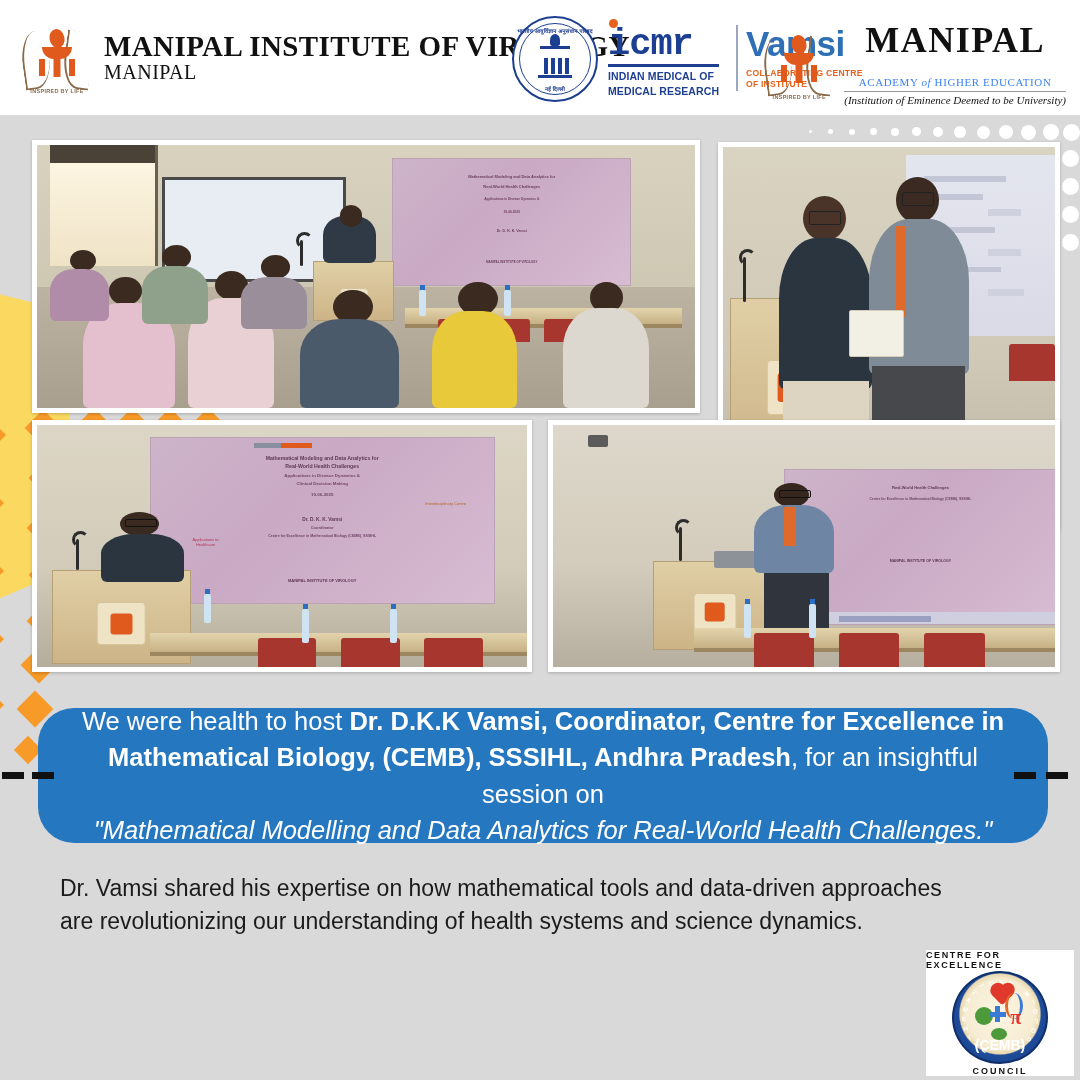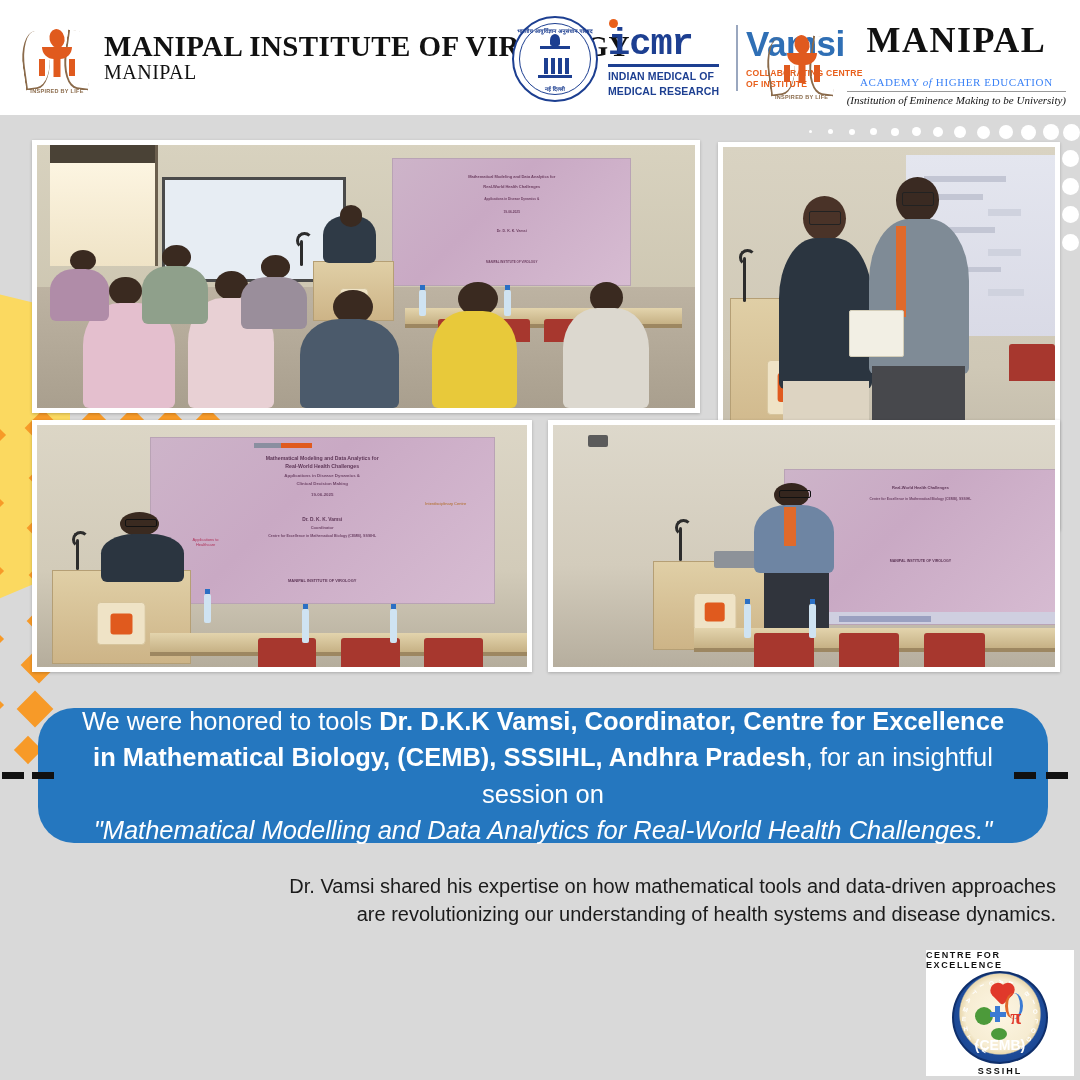--- a/index.html
+++ b/index.html
@@ -232,7 +232,7 @@
         <div class="mahe-l1">MANIPAL</div>
         <div class="mahe-l2"><span>ACADEMY </span><em>of</em><span> HIGHER EDUCATION</span></div>
         <div class="mahe-rule"></div>
-        <div class="mahe-l3">(Institution of Eminence Making to be University)</div>
+        <div class="mahe-l3">(Institution of Eminence Deemed to be University)</div>
       </div>
     </div>
   </div>

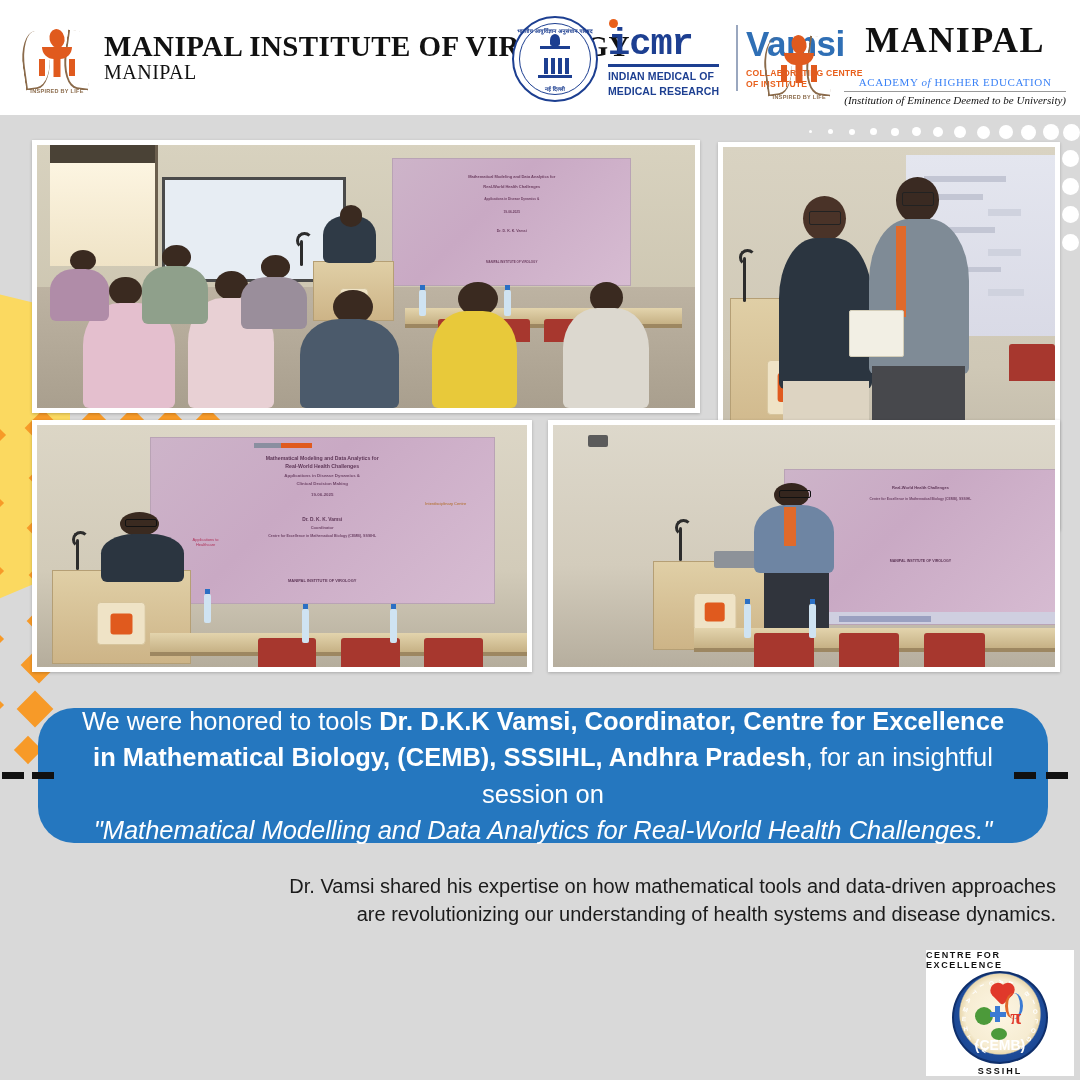--- a/index.html
+++ b/index.html
@@ -454,7 +454,7 @@
   <div class="dash" style="left:1014px;top:772px;"></div>
 
   <div class="banner">
-    <p><span>We were honored to tools </span><b>Dr. D.K.K Vamsi, Coordinator, Centre for Excellence in Mathematical Biology, (CEMB), SSSIHL, Andhra Pradesh</b><span>, for an insightful session on </span><br><i>"Mathematical Modelling and Data Analytics for Real-World Health Challenges."</i></p>
+    <p><span>We were health to host </span><b>Dr. D.K.K Vamsi, Coordinator, Centre for Excellence in Mathematical Biology, (CEMB), SSSIHL, Andhra Pradesh</b><span>, for an insightful session on </span><br><i>"Mathematical Modelling and Data Analytics for Real-World Health Challenges."</i></p>
   </div>
 
   <div class="para">

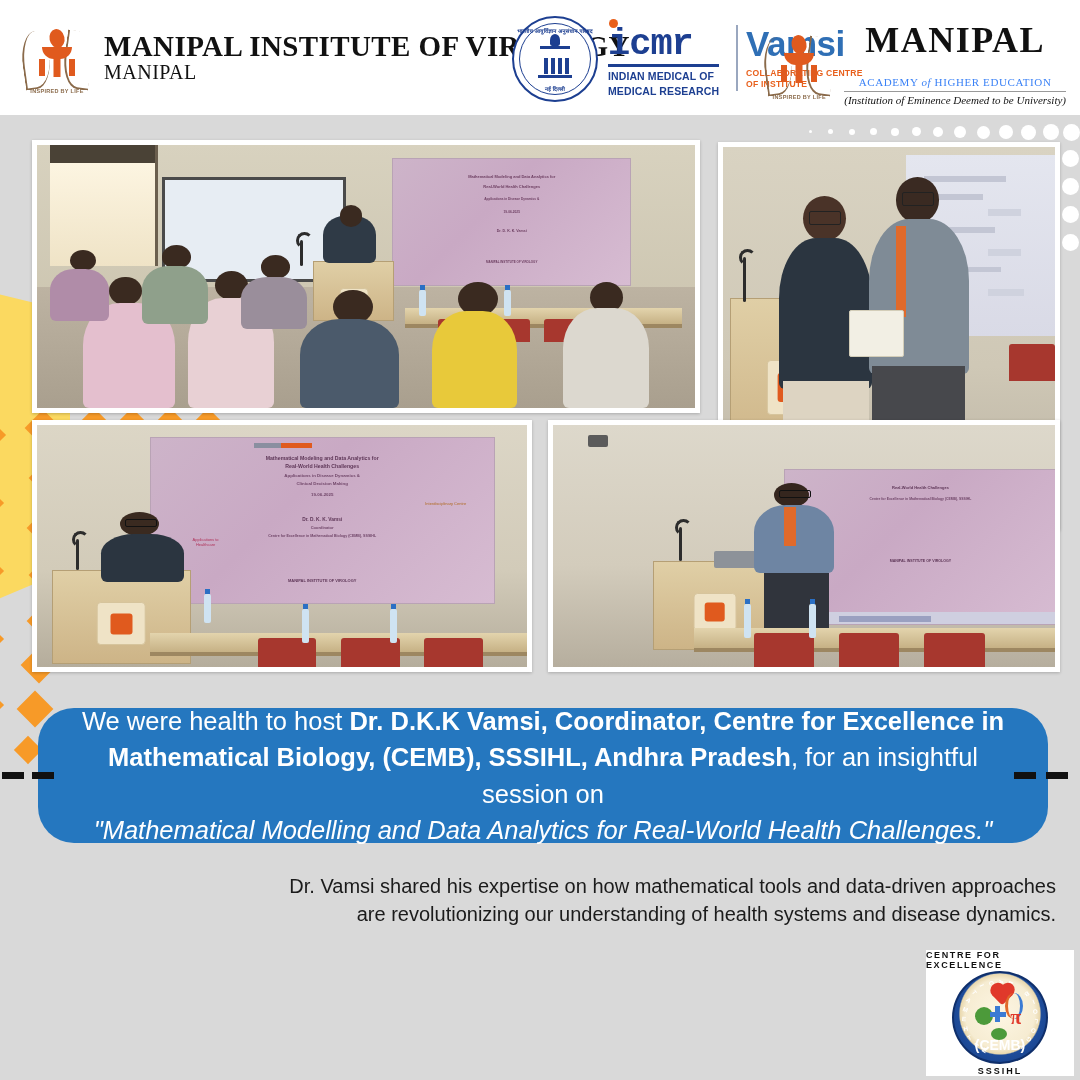--- a/index.html
+++ b/index.html
@@ -126,7 +126,7 @@
   
   .para{
     position:absolute;left:60px;top:872px;width:960px;
-    text-align:right;color:#1b1b1b;font-size:20px;line-height:1.42;z-index:4;margin-left:36px;
+    text-align:left;color:#1b1b1b;font-size:23px;line-height:1.42;z-index:4;
   }
 
   

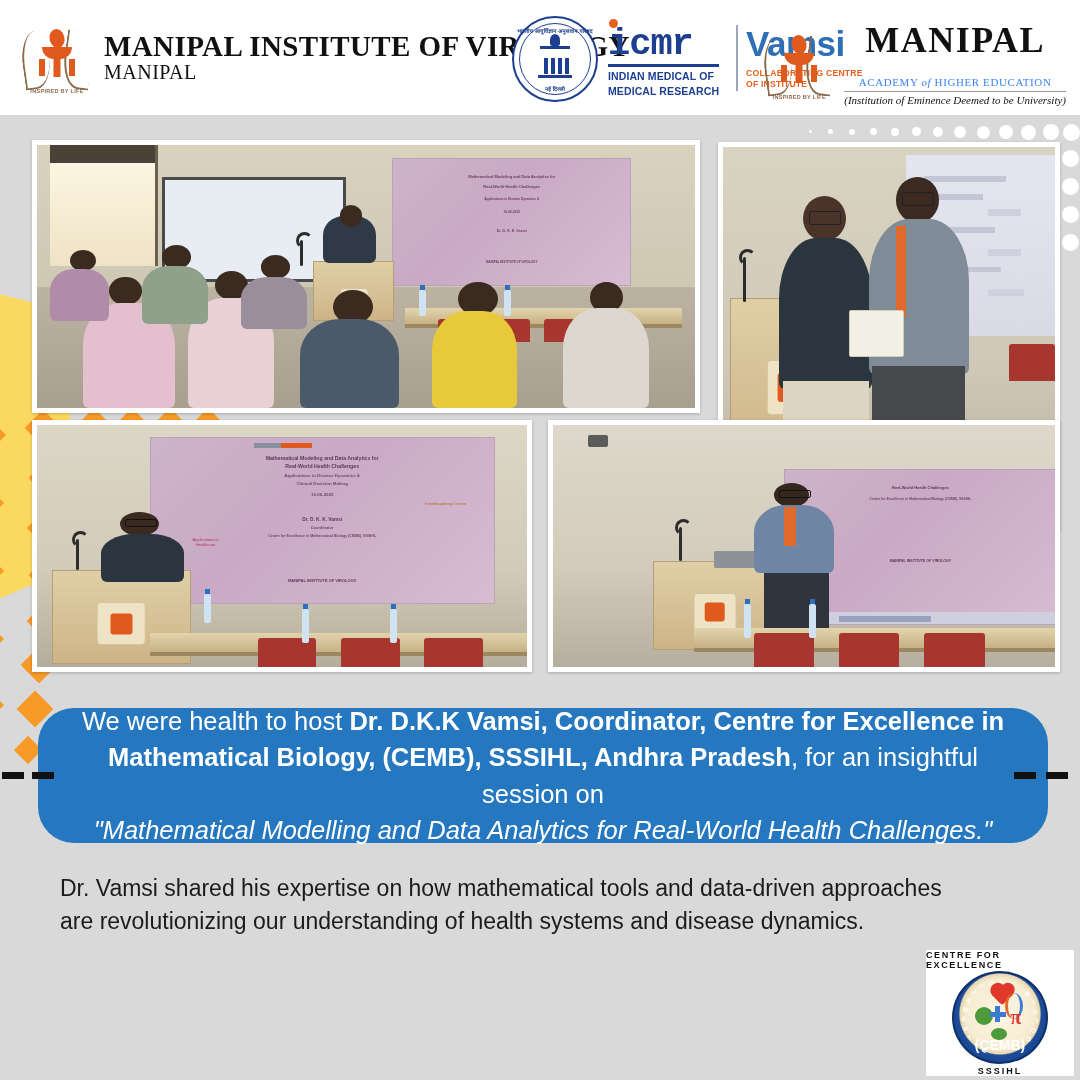--- a/index.html
+++ b/index.html
@@ -459,7 +459,7 @@
 
   <div class="para">
     <div>Dr. Vamsi shared his expertise on how mathematical tools and data-driven approaches</div>
-    <div>are revolutionizing our understanding of health systems and disease dynamics.</div>
+    <div>are revolutionizing our understanding of health systems and science dynamics.</div>
   </div>
 
 

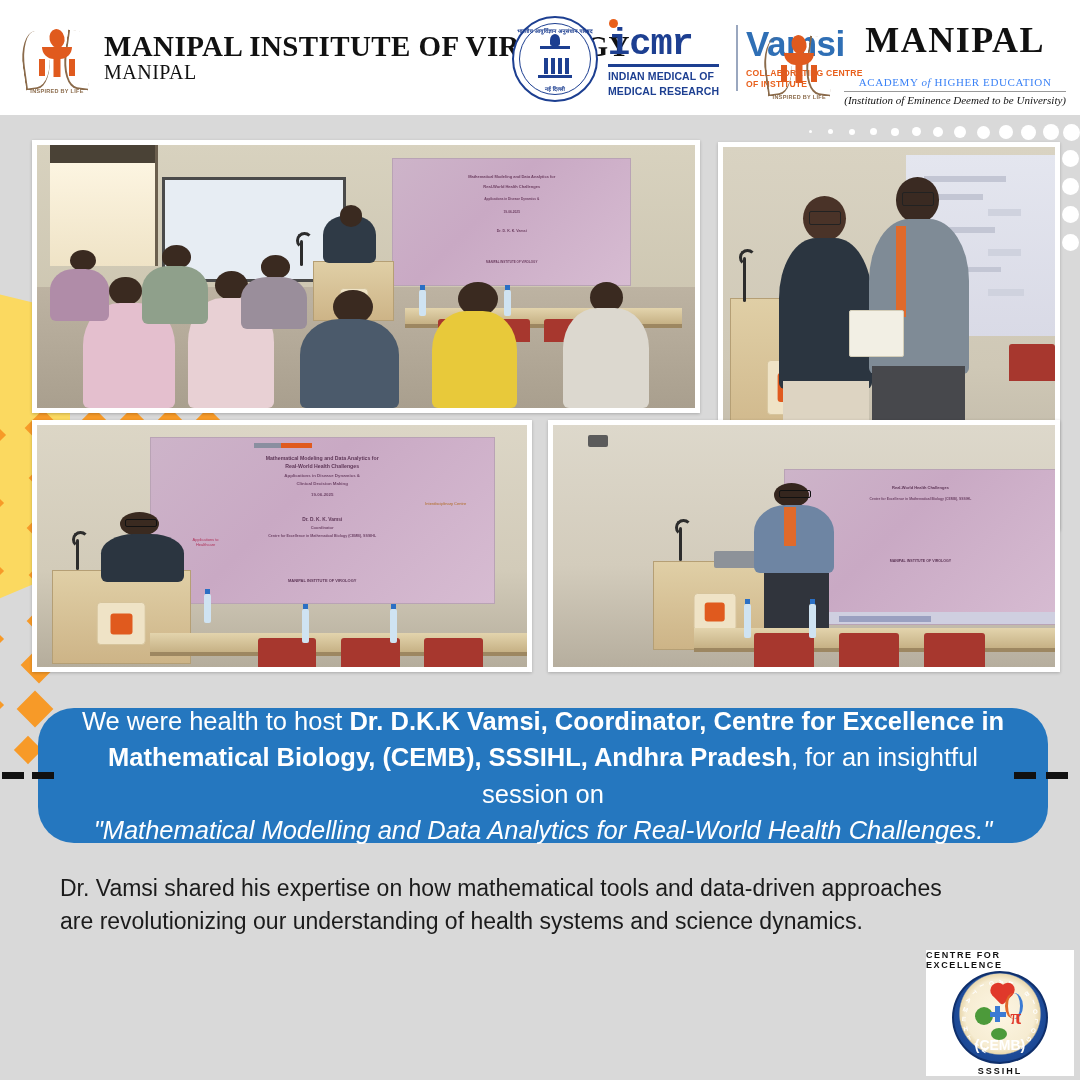--- a/index.html
+++ b/index.html
@@ -498,7 +498,7 @@
       </div>
       <div class="cembtag">(CEMB)</div>
     </div>
-    <div class="sssihl">SSSIHL</div>
+    <div class="sssihl">COUNCIL</div>
   </div>
 
 </div>

